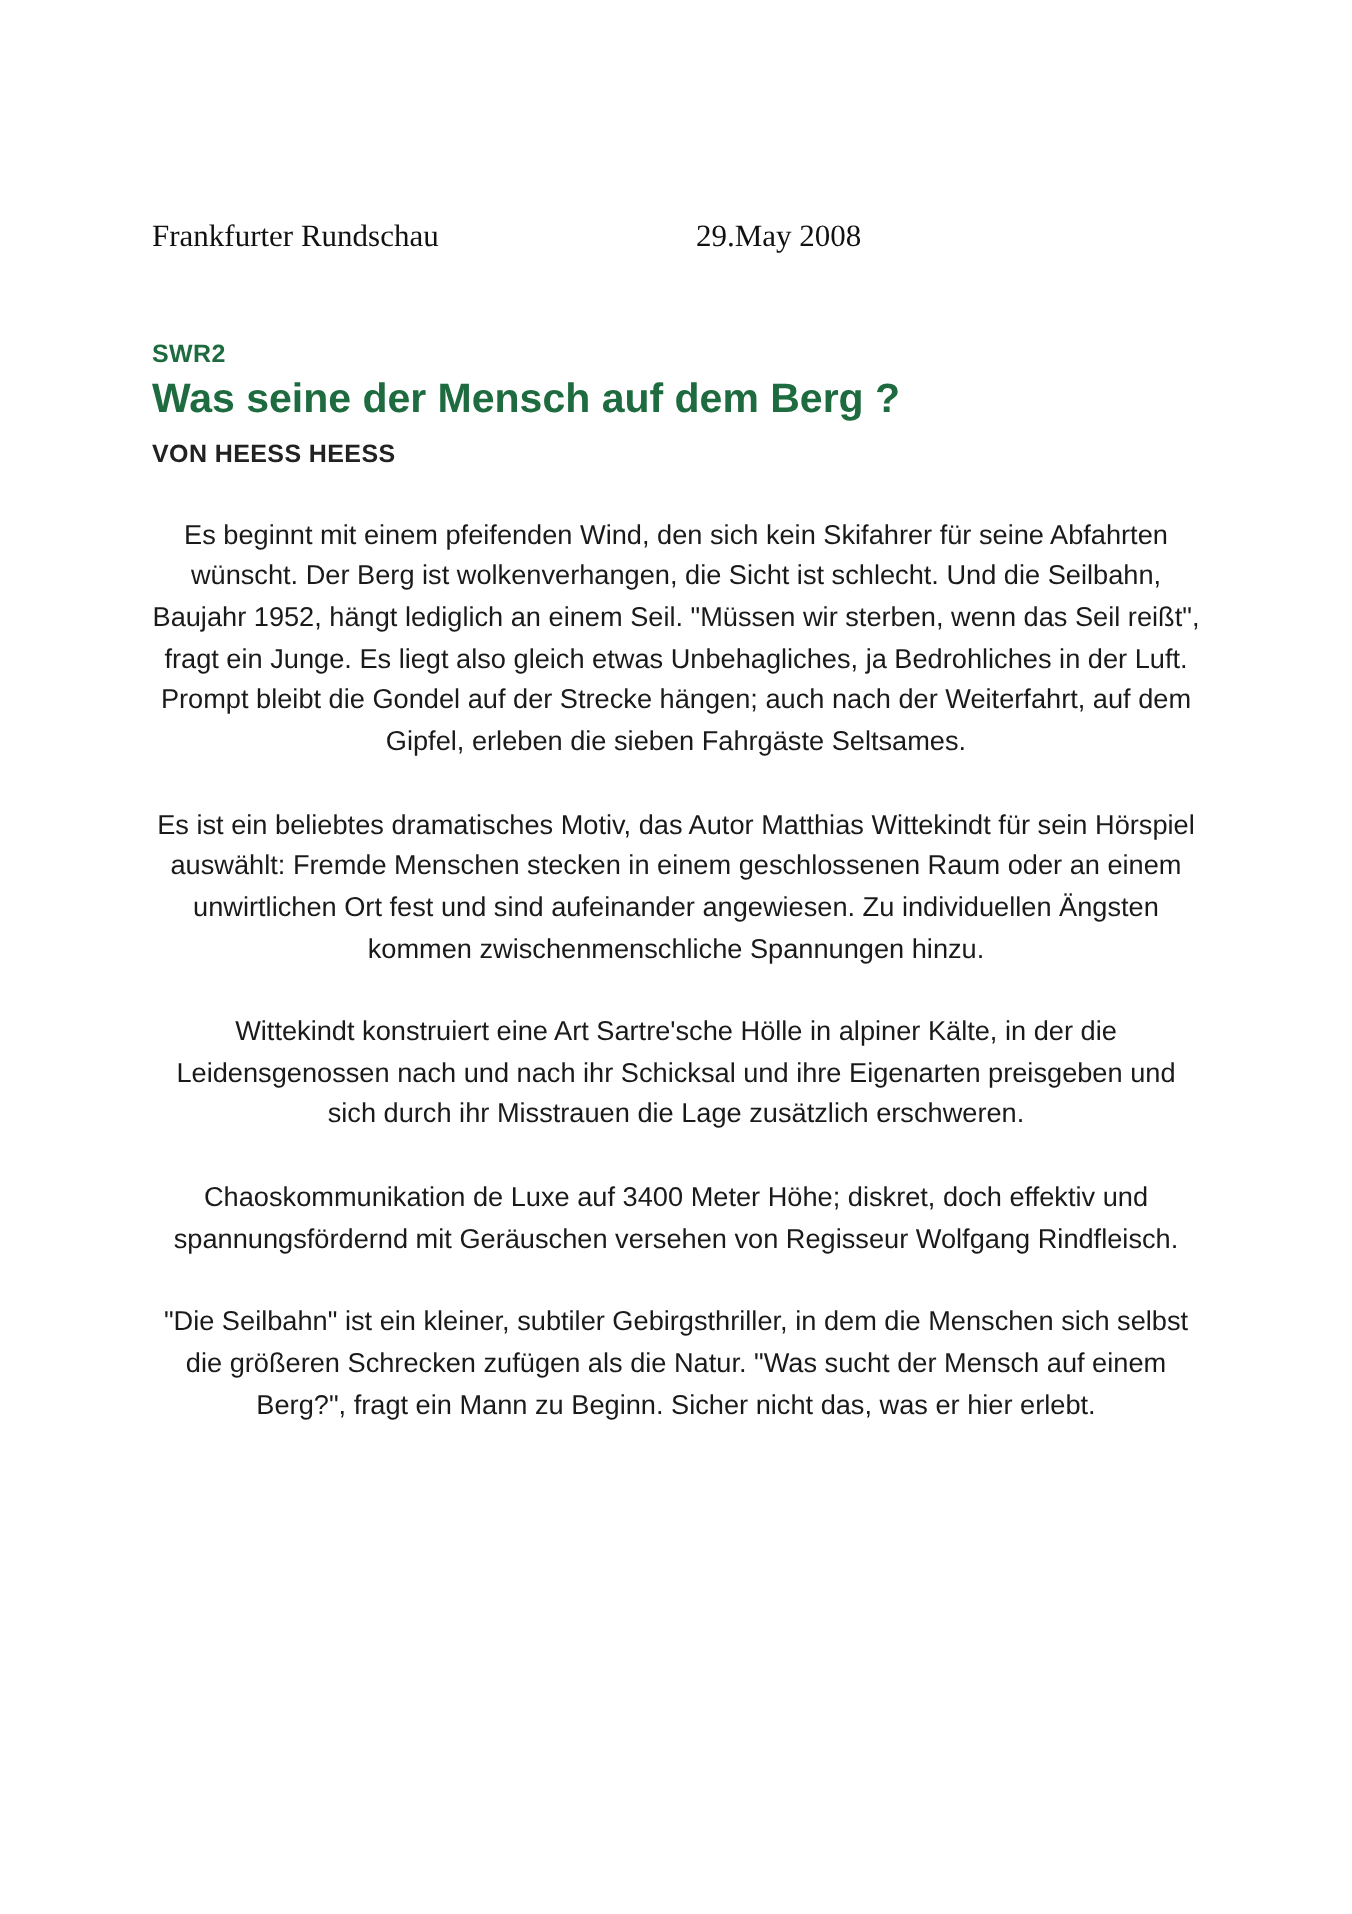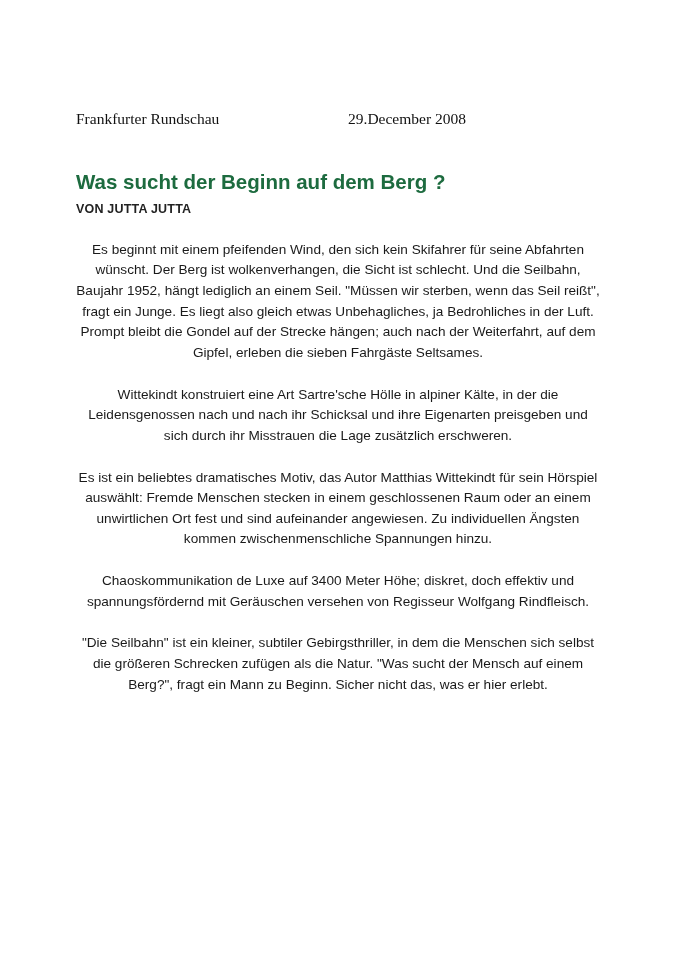--- a/index.html
+++ b/index.html
@@ -84,7 +84,7 @@
 
     <div class="masthead">
       <div class="publication">Frankfurter Rundschau</div>
-      <div class="date">29.December 2008</div>
+      <div class="date">29.May 2008</div>
     </div>
 
 

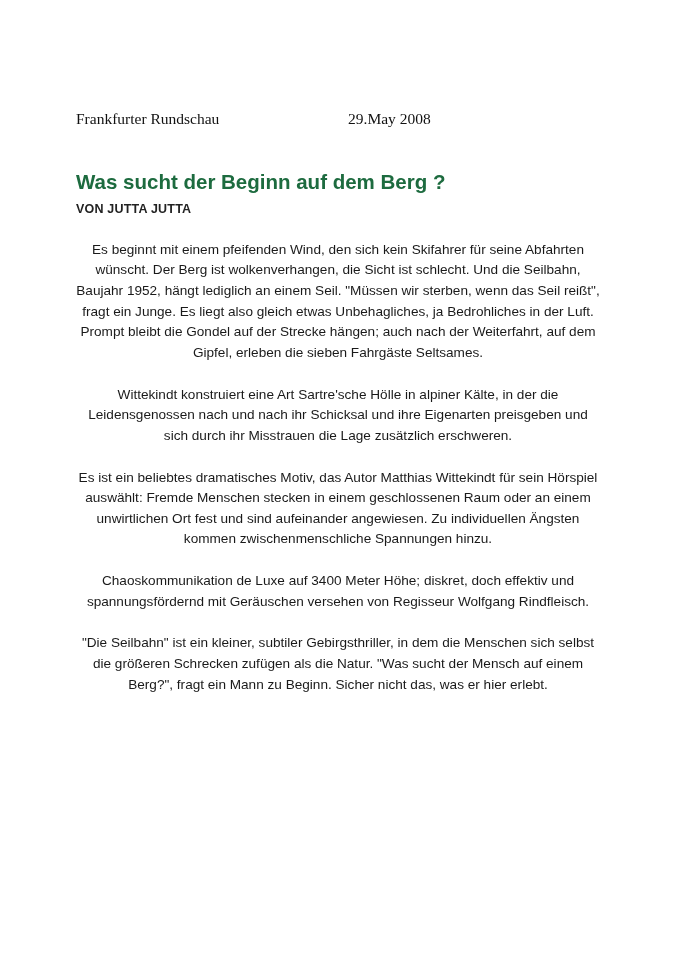--- a/index.html
+++ b/index.html
@@ -87,6 +87,7 @@
       <div class="date">29.May 2008</div>
     </div>
 
+    <div class="kicker">SWR2</div>
 
     <h1 class="headline">Was sucht der Beginn auf dem Berg ?</h1>
 

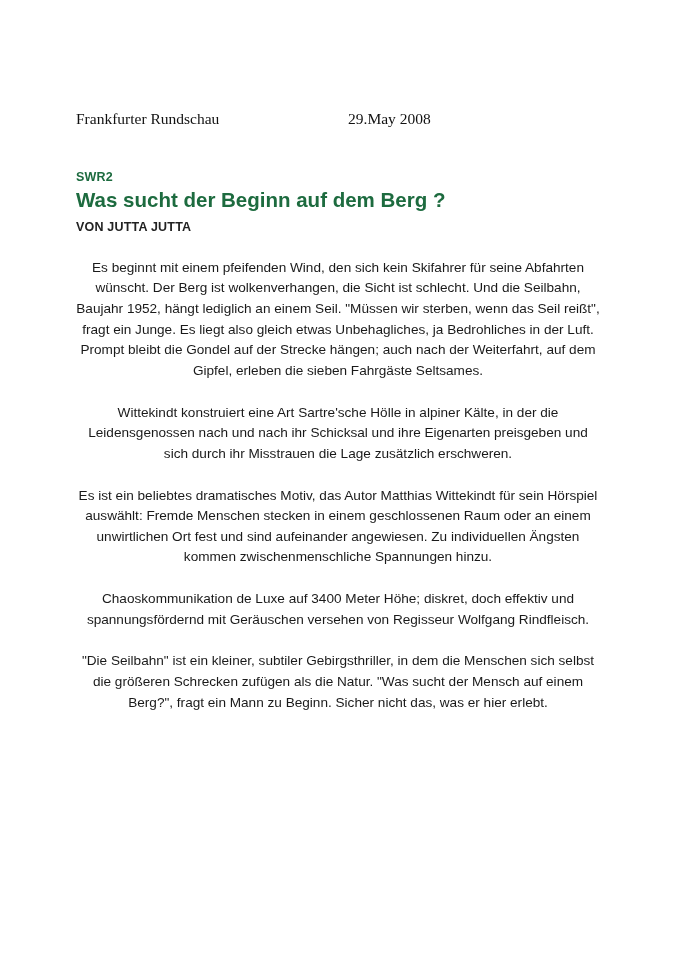--- a/index.html
+++ b/index.html
@@ -89,7 +89,7 @@
 
     <div class="kicker">SWR2</div>
 
-    <h1 class="headline">Was sucht der Beginn auf dem Berg ?</h1>
+    <h1 class="headline">Was seine der Mensch auf dem Berg ?</h1>
 
     <div class="byline">VON JUTTA JUTTA</div>
 

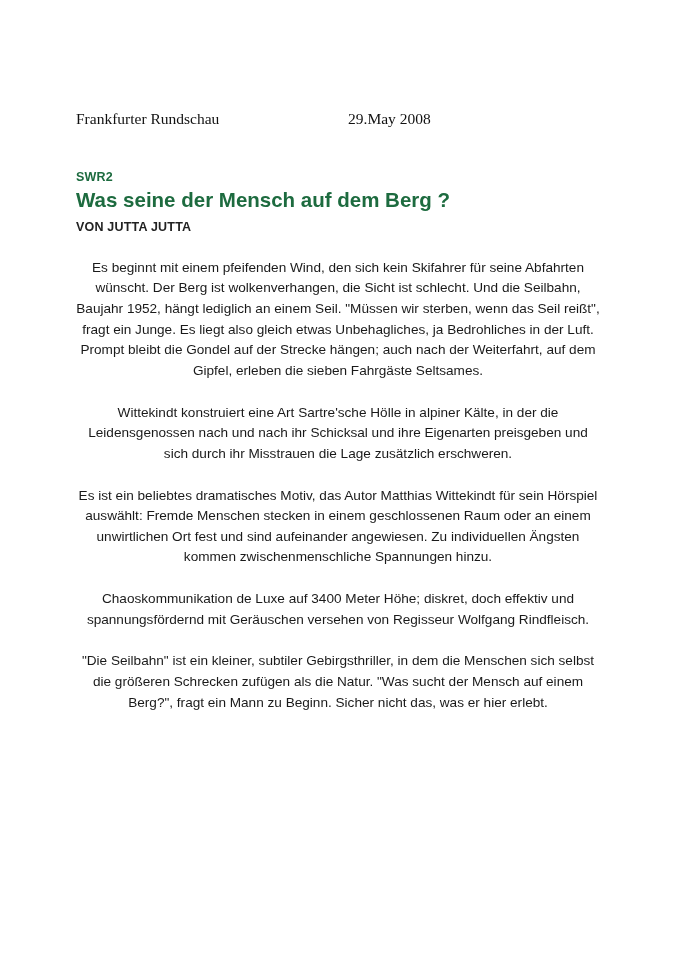--- a/index.html
+++ b/index.html
@@ -91,7 +91,7 @@
 
     <h1 class="headline">Was seine der Mensch auf dem Berg ?</h1>
 
-    <div class="byline">VON JUTTA JUTTA</div>
+    <div class="byline">VON HEESS HEESS</div>
 
     <div class="article">
       <p>Es beginnt mit einem pfeifenden Wind, den sich kein Skifahrer für seine Abfahrten wünscht. Der Berg ist wolkenverhangen, die Sicht ist schlecht. Und die Seilbahn, Baujahr 1952, hängt lediglich an einem Seil. "Müssen wir sterben, wenn das Seil reißt", fragt ein Junge. Es liegt also gleich etwas Unbehagliches, ja Bedrohliches in der Luft. Prompt bleibt die Gondel auf der Strecke hängen; auch nach der Weiterfahrt, auf dem Gipfel, erleben die sieben Fahrgäste Seltsames.</p>

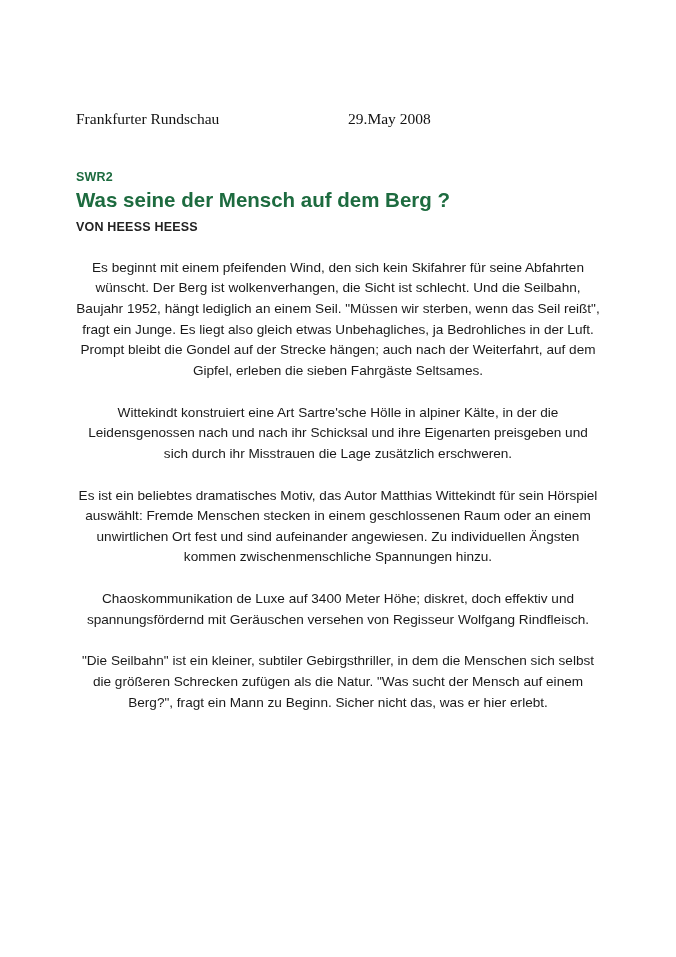--- a/index.html
+++ b/index.html
@@ -95,8 +95,8 @@
 
     <div class="article">
       <p>Es beginnt mit einem pfeifenden Wind, den sich kein Skifahrer für seine Abfahrten wünscht. Der Berg ist wolkenverhangen, die Sicht ist schlecht. Und die Seilbahn, Baujahr 1952, hängt lediglich an einem Seil. "Müssen wir sterben, wenn das Seil reißt", fragt ein Junge. Es liegt also gleich etwas Unbehagliches, ja Bedrohliches in der Luft. Prompt bleibt die Gondel auf der Strecke hängen; auch nach der Weiterfahrt, auf dem Gipfel, erleben die sieben Fahrgäste Seltsames.</p>
+      <p>Es ist ein beliebtes dramatisches Motiv, das Autor Matthias Wittekindt für sein Hörspiel auswählt: Fremde Menschen stecken in einem geschlossenen Raum oder an einem unwirtlichen Ort fest und sind aufeinander angewiesen. Zu individuellen Ängsten kommen zwischenmenschliche Spannungen hinzu.</p>
       <p>Wittekindt konstruiert eine Art Sartre'sche Hölle in alpiner Kälte, in der die Leidensgenossen nach und nach ihr Schicksal und ihre Eigenarten preisgeben und sich durch ihr Misstrauen die Lage zusätzlich erschweren.</p>
-      <p>Es ist ein beliebtes dramatisches Motiv, das Autor Matthias Wittekindt für sein Hörspiel auswählt: Fremde Menschen stecken in einem geschlossenen Raum oder an einem unwirtlichen Ort fest und sind aufeinander angewiesen. Zu individuellen Ängsten kommen zwischenmenschliche Spannungen hinzu.</p>
       <p>Chaoskommunikation de Luxe auf 3400 Meter Höhe; diskret, doch effektiv und spannungsfördernd mit Geräuschen versehen von Regisseur Wolfgang Rindfleisch.</p>
       <p>"Die Seilbahn" ist ein kleiner, subtiler Gebirgsthriller, in dem die Menschen sich selbst die größeren Schrecken zufügen als die Natur. "Was sucht der Mensch auf einem Berg?", fragt ein Mann zu Beginn. Sicher nicht das, was er hier erlebt.</p>
     </div>

